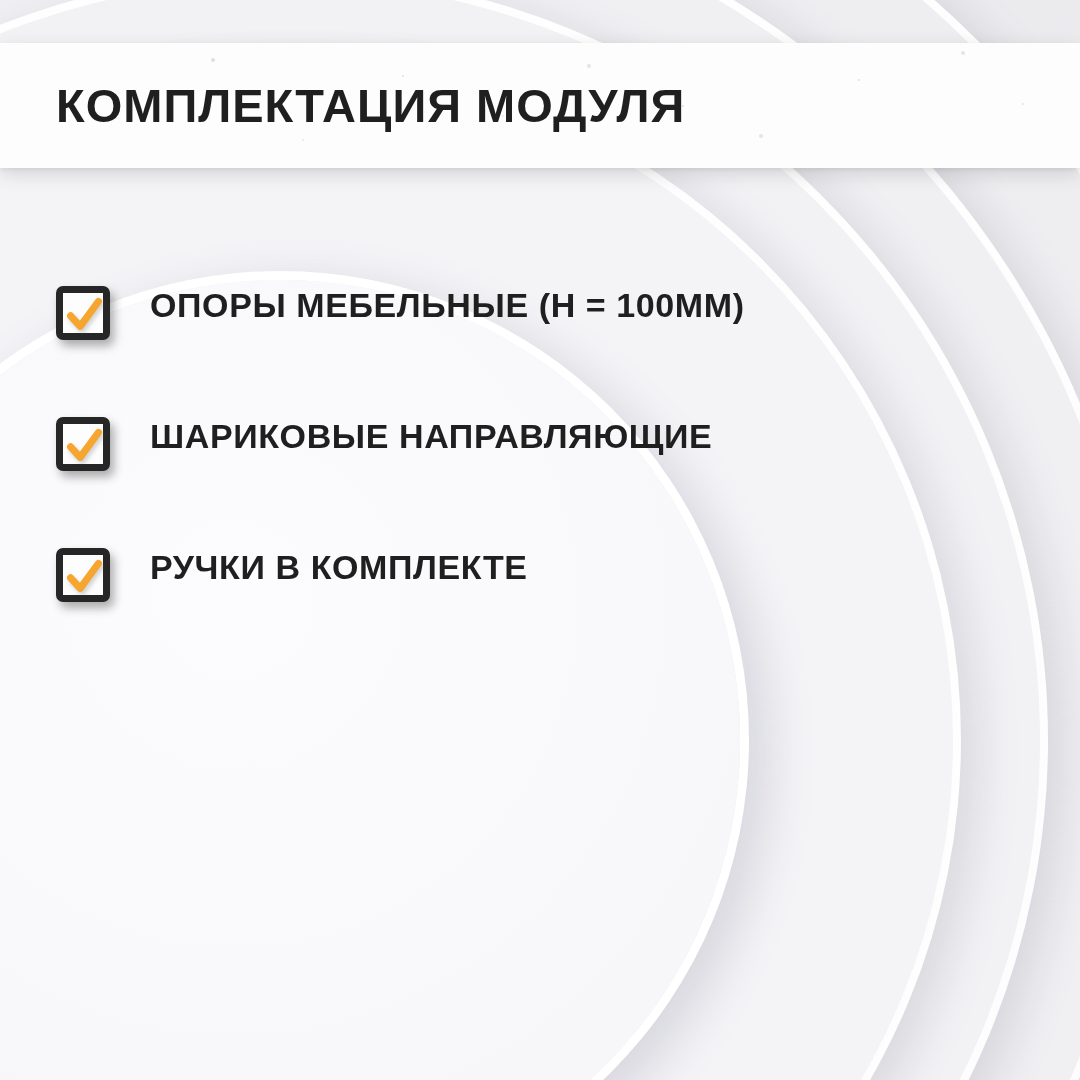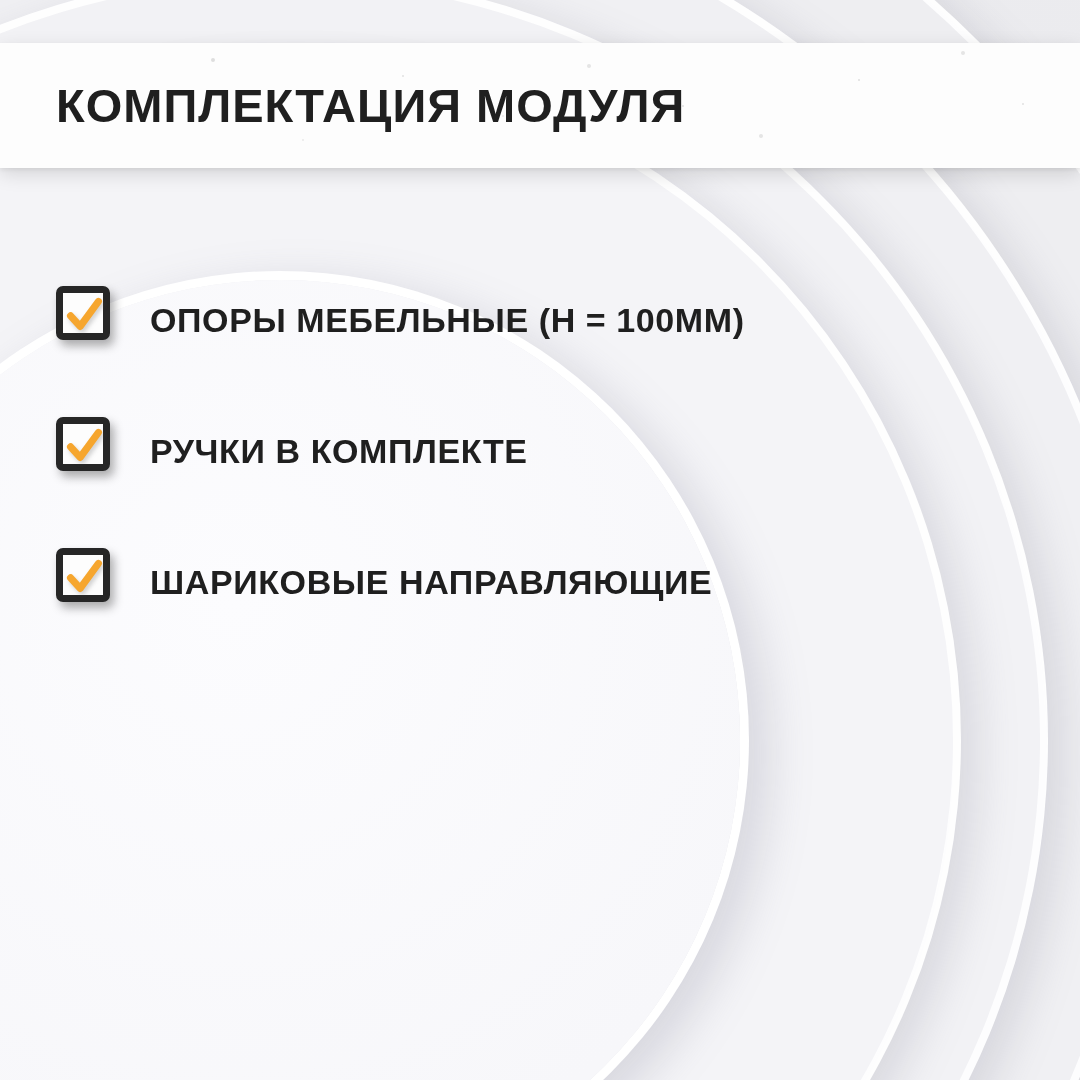--- a/index.html
+++ b/index.html
@@ -88,7 +88,7 @@
   }
   .check-row {
     display: flex;
-    align-items: flex-end;
+    align-items: flex-start;
     height: 54px;
     margin-bottom: 77px;
   }

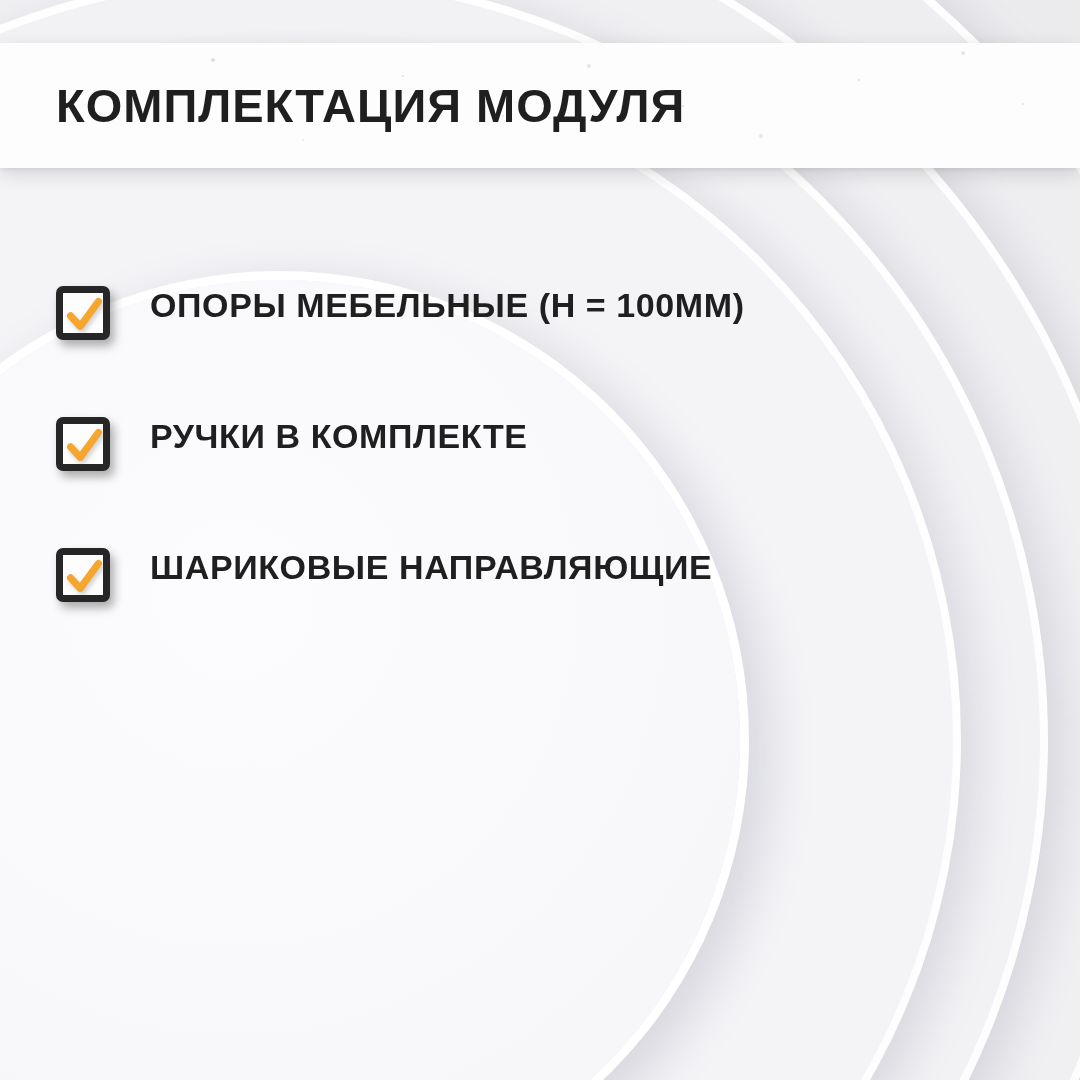--- a/index.html
+++ b/index.html
@@ -153,7 +153,7 @@
           <path d="M10 27 L20 38 L39 12" fill="none" stroke="currentColor" stroke-width="7.5" stroke-linecap="round" stroke-linejoin="round"></path>
         </svg>
       </span>
-      <span class="check-label">РУЧКИ В КОМПЛЕКТЕ</span>
+      <span class="check-label">ШАРИКОВЫЕ НАПРАВЛЯЮЩИЕ</span>
     </div>
 
     <div class="check-row">
@@ -162,7 +162,7 @@
           <path d="M10 27 L20 38 L39 12" fill="none" stroke="currentColor" stroke-width="7.5" stroke-linecap="round" stroke-linejoin="round"></path>
         </svg>
       </span>
-      <span class="check-label">ШАРИКОВЫЕ НАПРАВЛЯЮЩИЕ</span>
+      <span class="check-label">РУЧКИ В КОМПЛЕКТЕ</span>
     </div>
 
 

